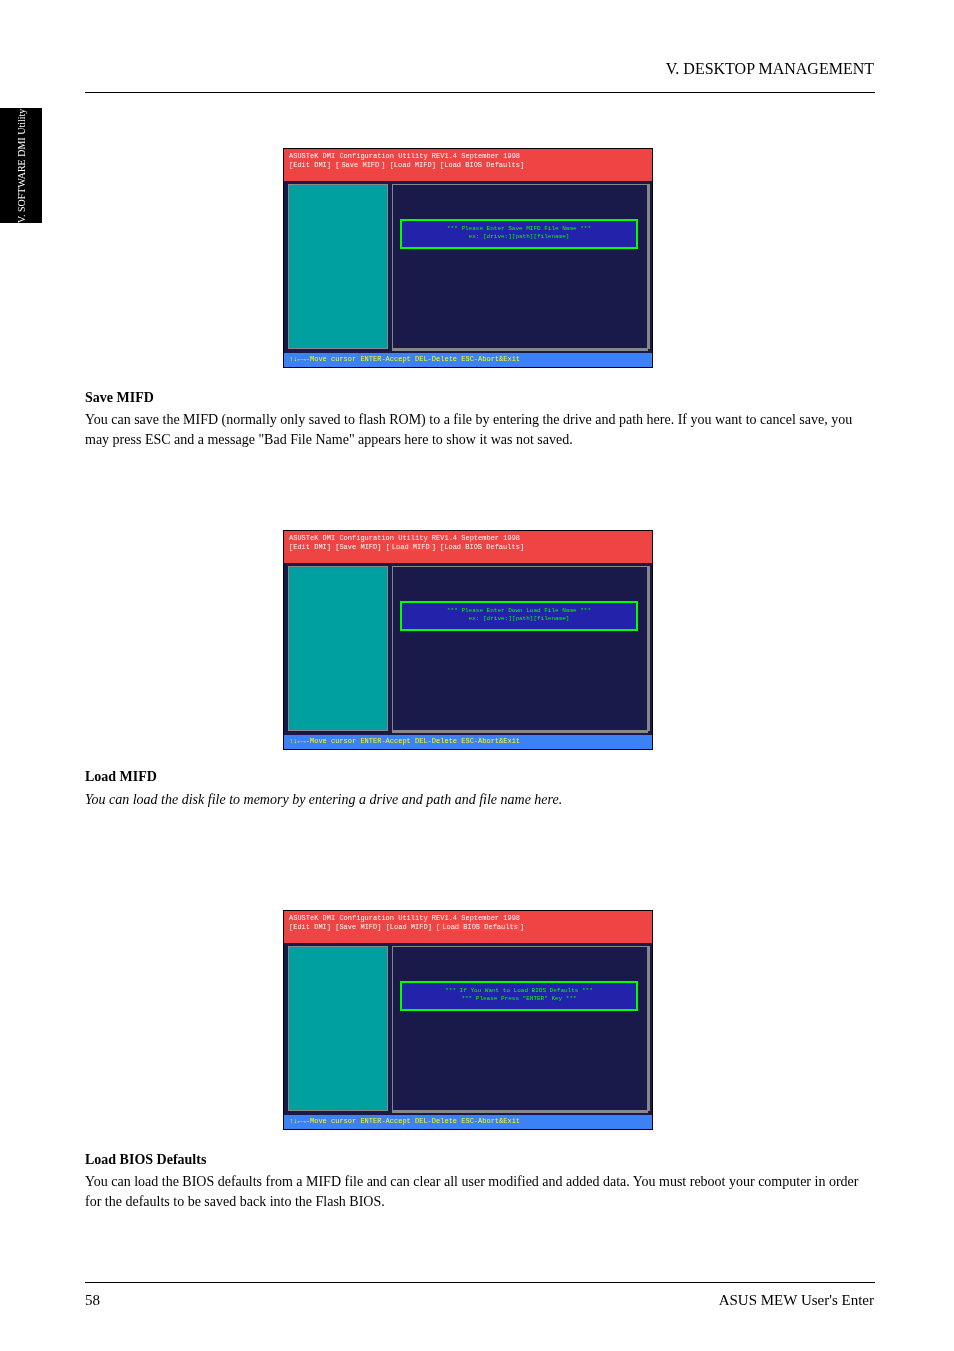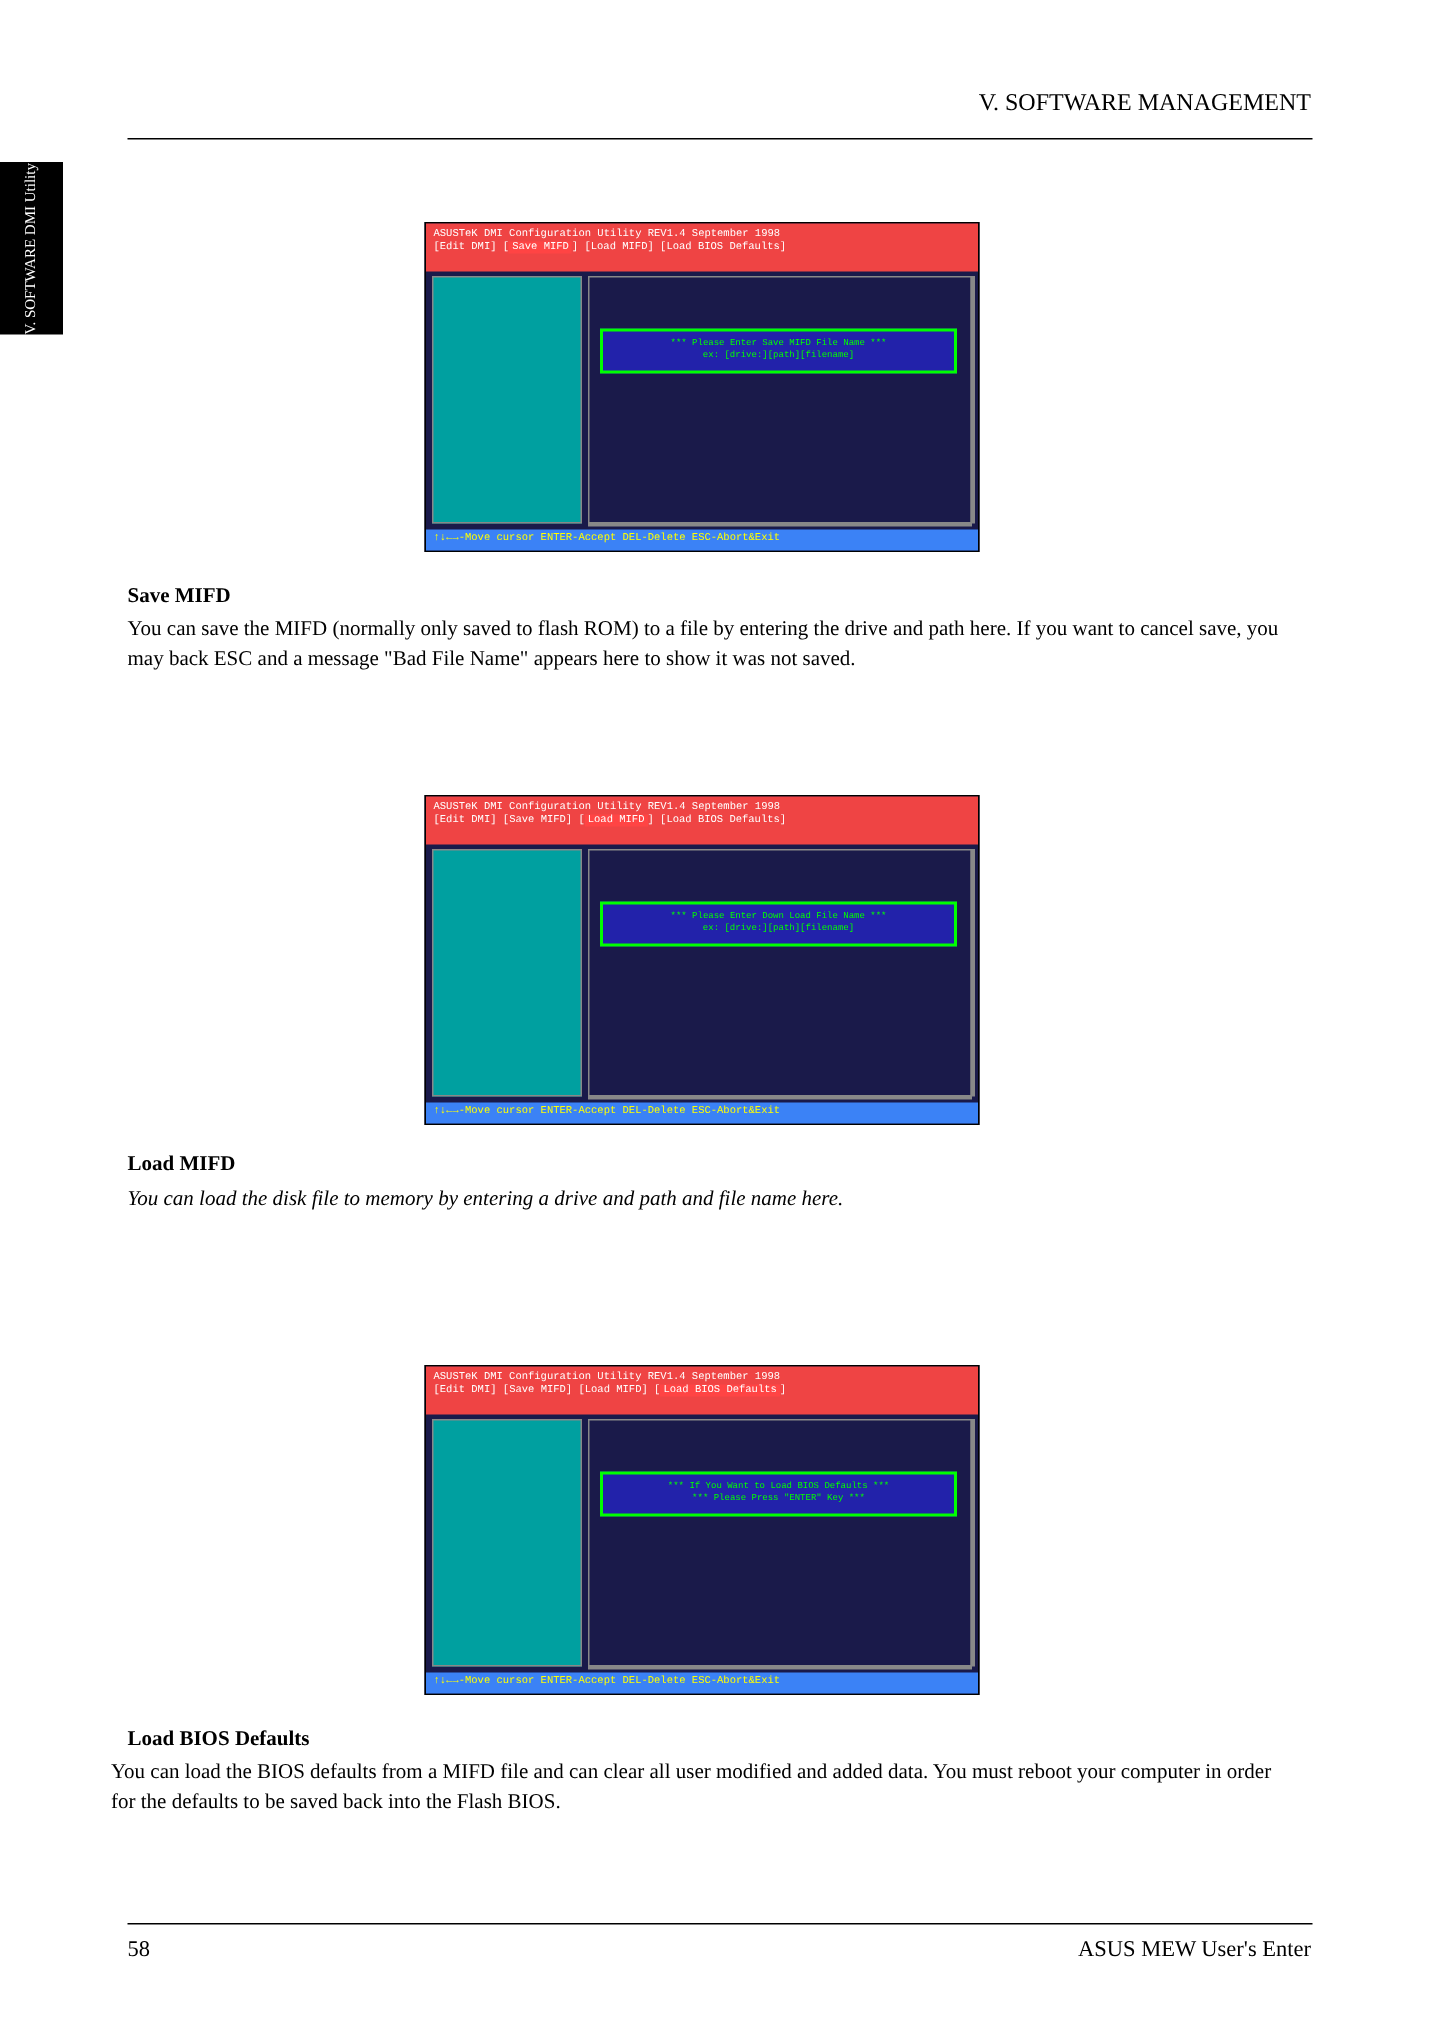--- a/index.html
+++ b/index.html
@@ -179,7 +179,7 @@
 <div class="side-tab">V. SOFTWARE
 DMI Utility</div>
 <div class="top-divider"></div>
-<div class="header-text">V. SOFTWARE MANAGEMENT</div>
+<div class="header-text">V. DESKTOP MANAGEMENT</div>
 
 <div class="screenshot" id="ss1">
   <div class="menu-bar">

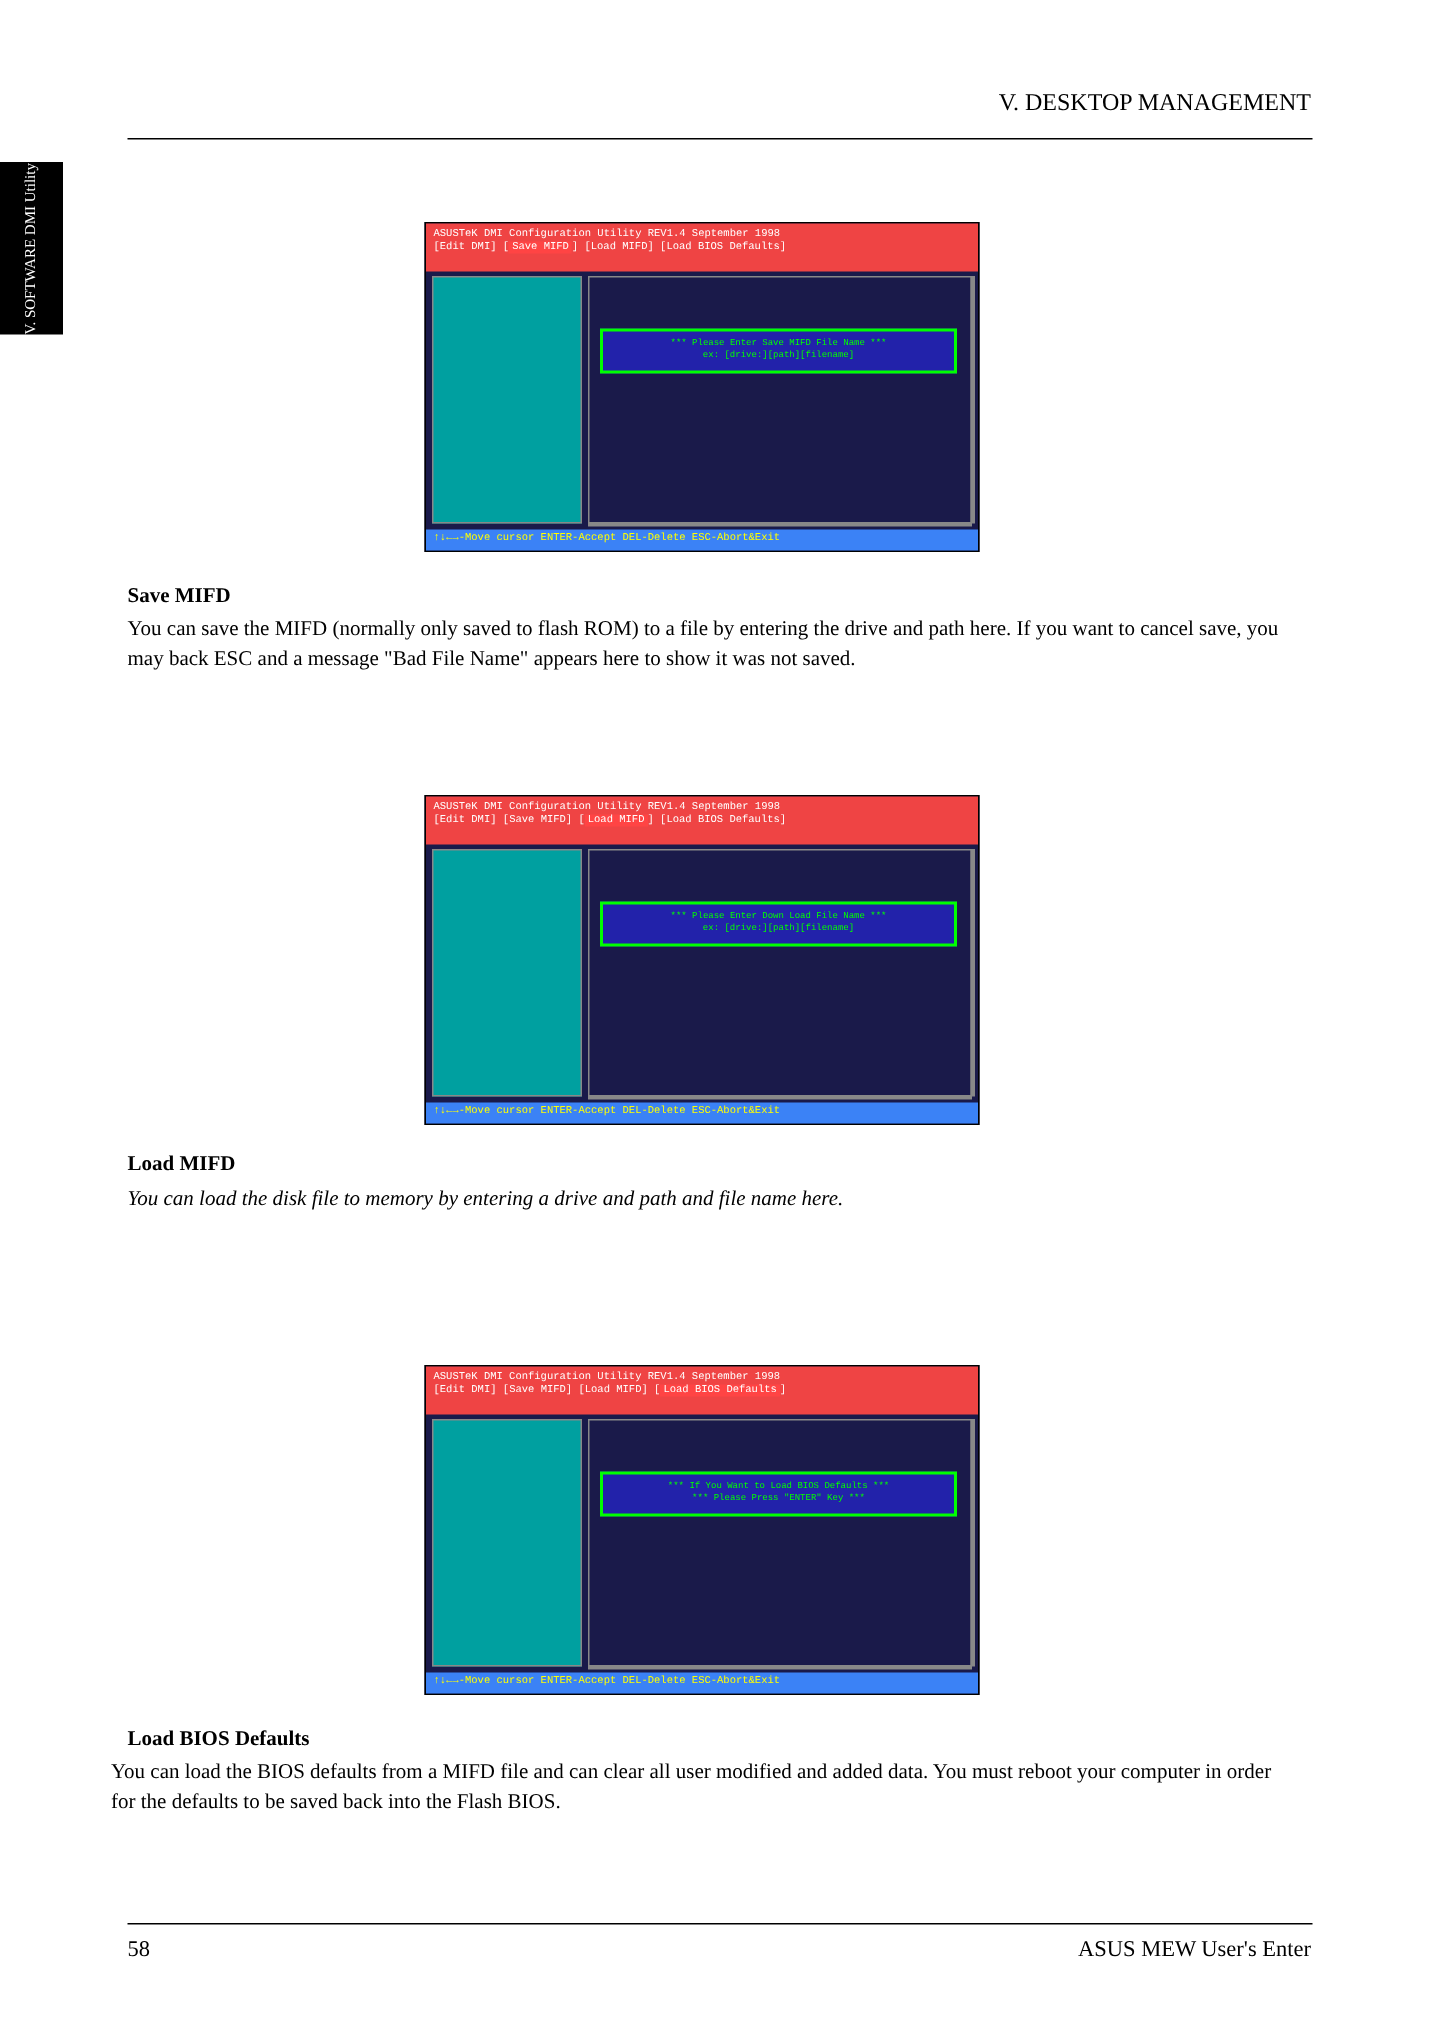--- a/index.html
+++ b/index.html
@@ -202,7 +202,7 @@
   <div class="status-bar">↑↓←→-Move cursor  ENTER-Accept  DEL-Delete  ESC-Abort&amp;Exit</div>
 </div>
 <div class="section-label" id="label1">Save MIFD</div>
-<div class="section-desc" id="desc1">You can save the MIFD (normally only saved to flash ROM) to a file by entering the drive and path here. If you want to cancel save, you may back ESC and a message "Bad File Name" appears here to show it was not saved.</div>
+<div class="section-desc" id="desc1">You can save the MIFD (normally only saved to flash ROM) to a file by entering the drive and path here. If you want to cancel save, you may press ESC and a message "Bad File Name" appears here to show it was not saved.</div>
 
 <div class="screenshot" id="ss2">
   <div class="menu-bar">

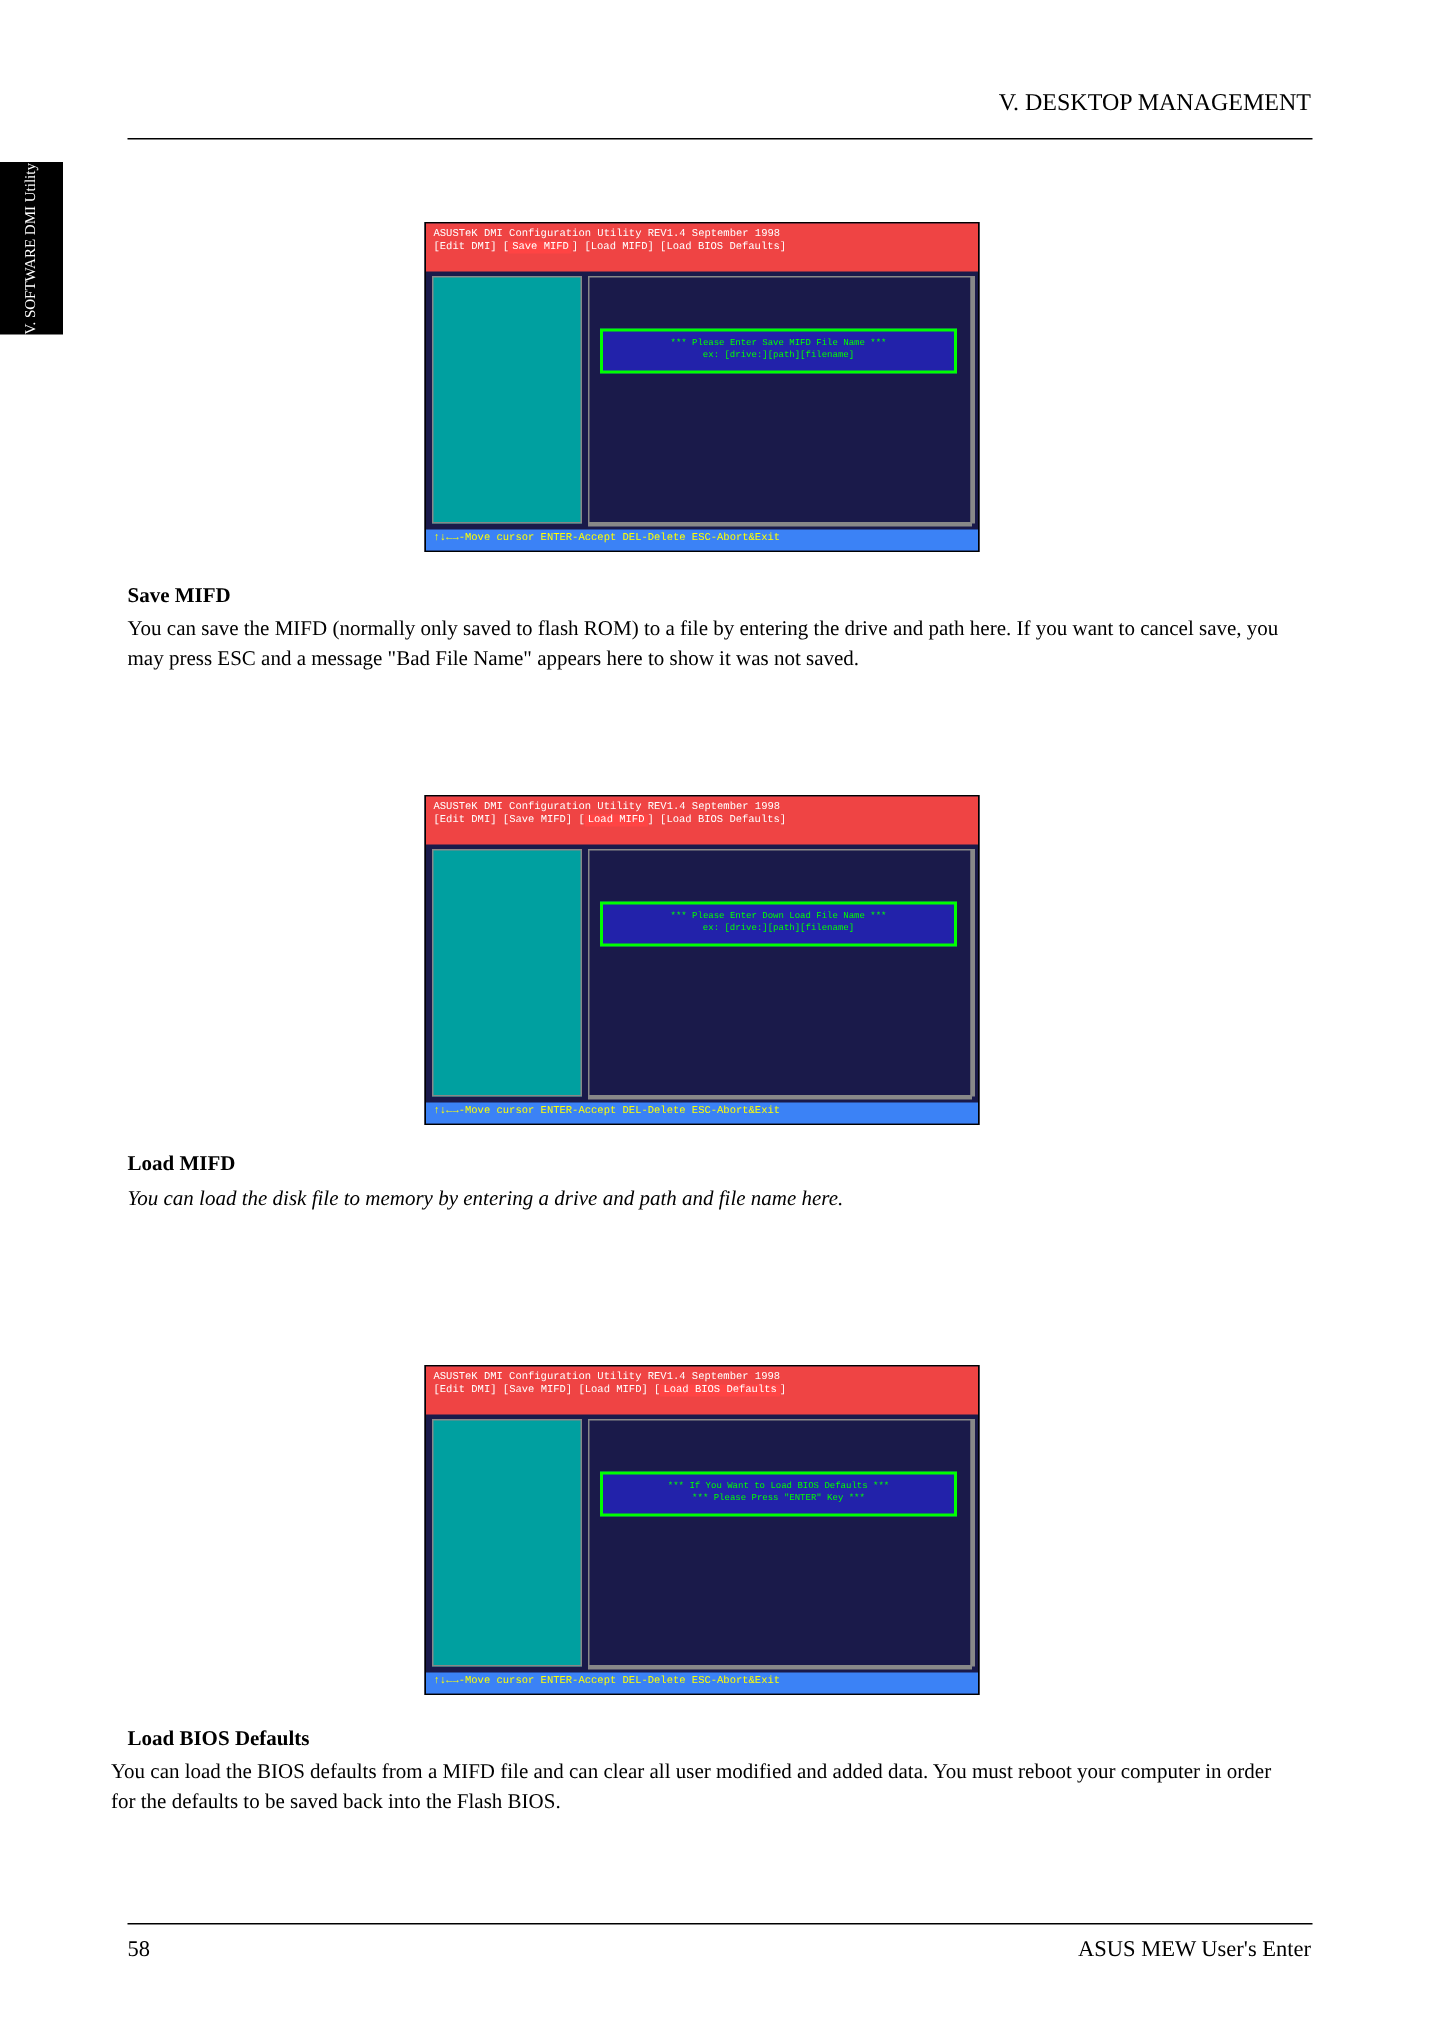--- a/index.html
+++ b/index.html
@@ -171,7 +171,7 @@
     
     #ss3 { left: 283px; top: 910px; }
     #label3 { left: 85px; top: 1152px; }
-    #desc3 { left: 74px; top: 1172px; }
+    #desc3 { left: 85px; top: 1172px; }
   </style>
 </head>
 <body>

